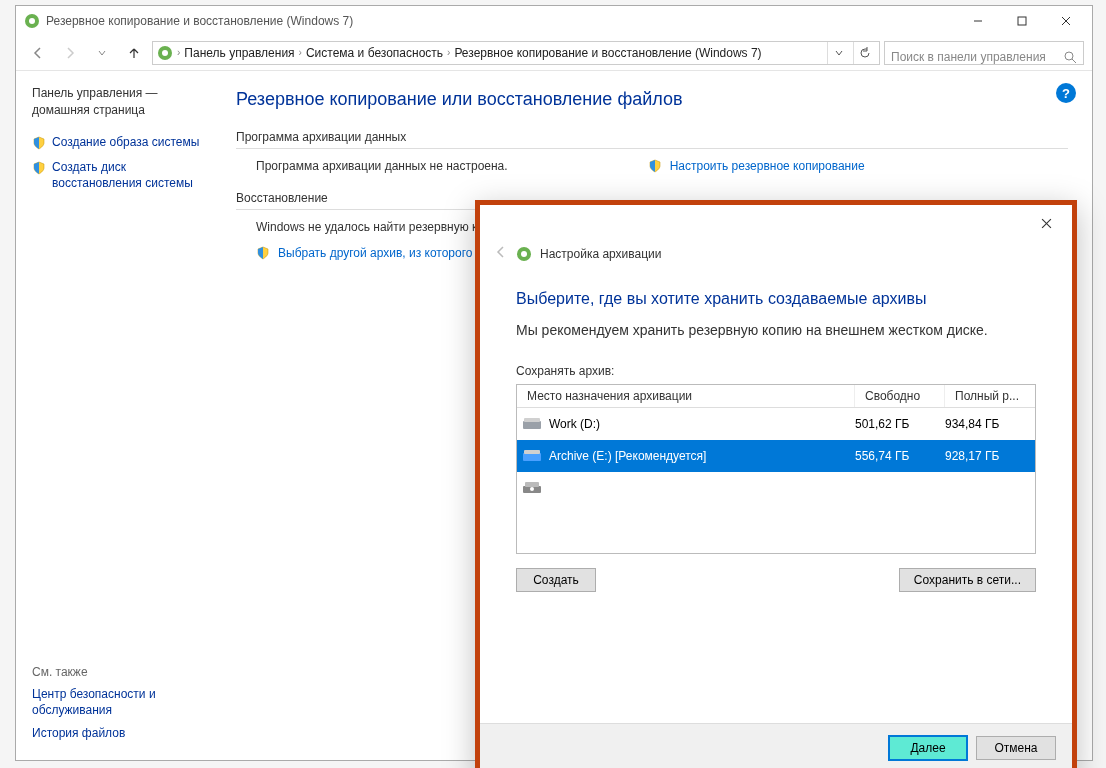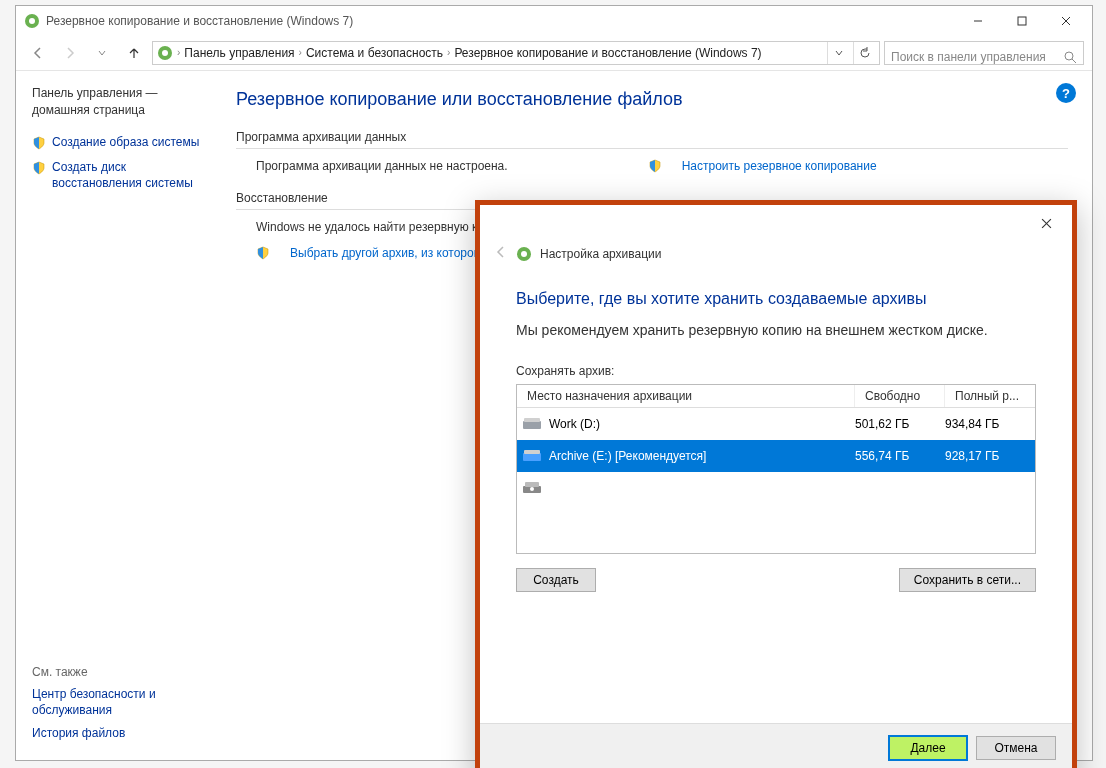--- a/index.html
+++ b/index.html
@@ -37,7 +37,7 @@
 .main .group-title { font-size: 12px; color: #333; margin-bottom: 4px; }
 .main .group-line { border-top: 1px solid #ddd; margin-bottom: 10px; }
 .main .group-body { padding: 0 0 18px 20px; font-size: 12px; color: #333; display: flex; gap: 140px; }
-.main .actionlink { color: #0066cc; display: inline-flex; align-items: center; gap: 20px; cursor: pointer; }
+.main .actionlink { color: #0066cc; display: inline-flex; align-items: center; gap: 8px; cursor: pointer; }
 .main .help { position: absolute; top: 12px; right: 16px; width: 20px; height: 20px; border-radius: 50%; background: #0078d7; color: #fff; display: flex; align-items: center; justify-content: center; font-size: 13px; font-weight: bold; }
 
 

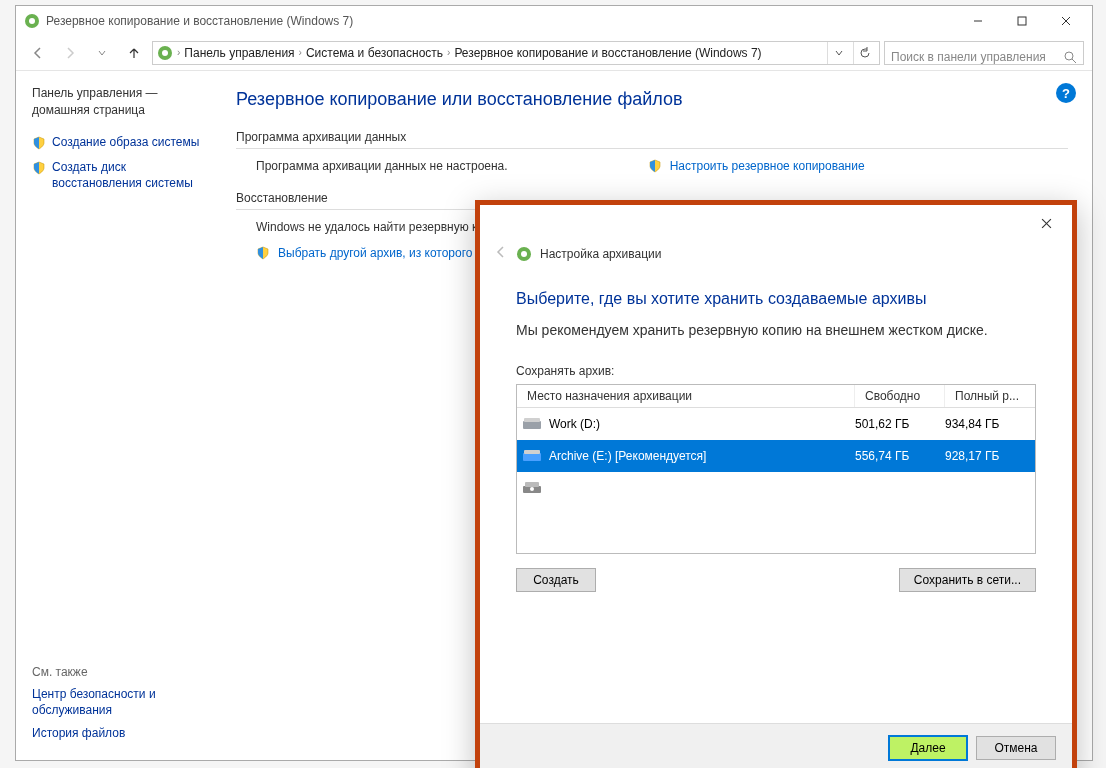--- a/index.html
+++ b/index.html
@@ -65,7 +65,7 @@
 .dialog .btnrow { display: flex; justify-content: space-between; margin-top: 14px; }
 .dialog button.std { font-size: 12px; padding: 4px 14px; background: #e1e1e1; border: 1px solid #adadad; min-width: 80px; }
 .dialog .footer { height: 48px; border-top: 1px solid #ddd; background: #f0f0f0; display: flex; justify-content: flex-end; align-items: center; gap: 8px; padding: 0 16px; }
-.dialog .footer button.primary { border: 2px solid #0078d7; background: #bef264; }
+.dialog .footer button.primary { border: 2px solid #0078d7; background: #5eead4; }
 
 .shield-svg { width: 14px; height: 14px; }
 .disk-icon { width: 18px; height: 12px; }

